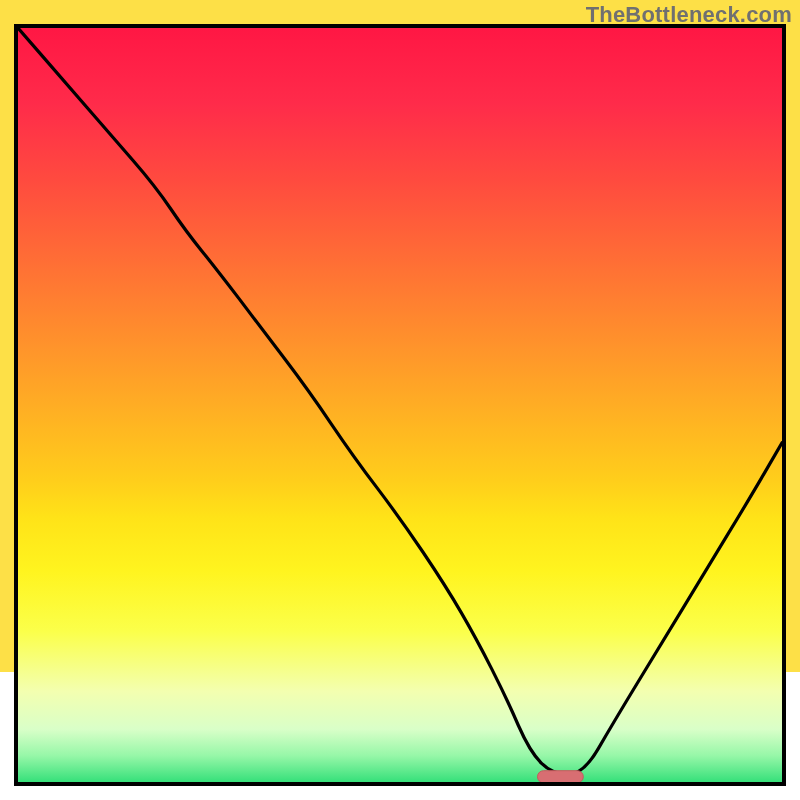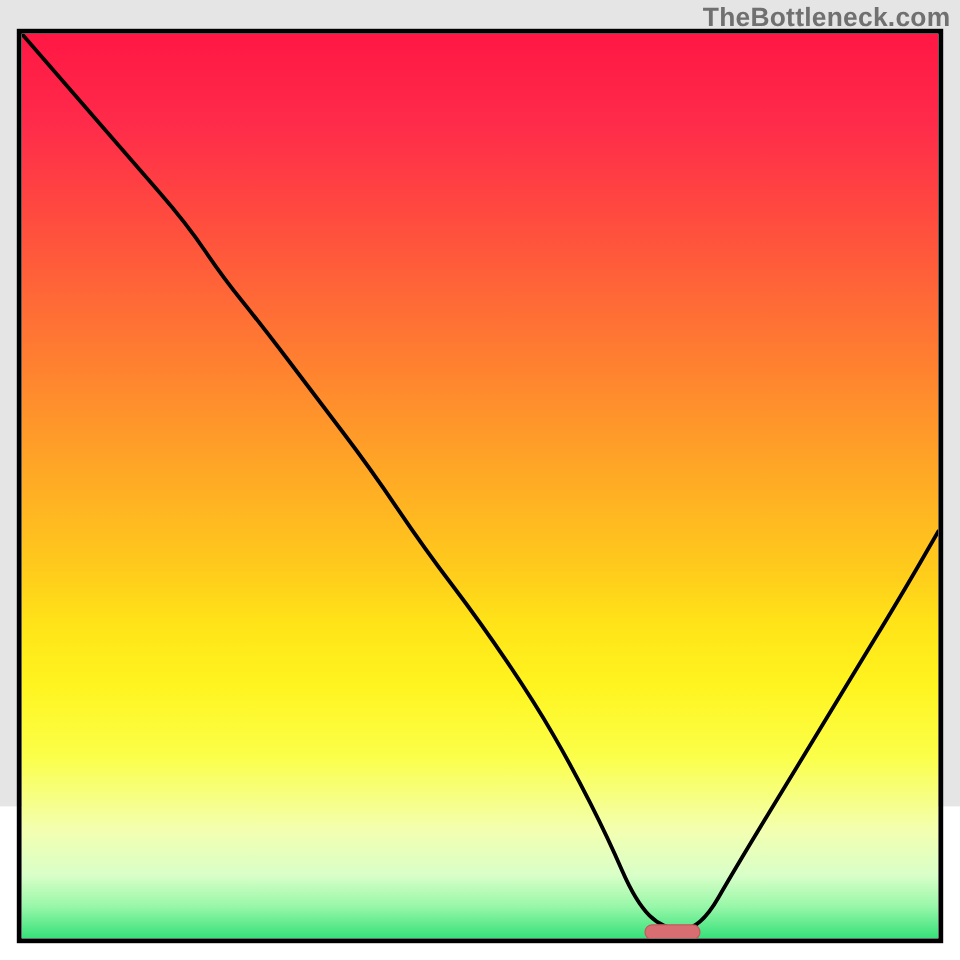--- a/index.html
+++ b/index.html
@@ -14,7 +14,7 @@
     position: relative;
     width: 800px;
     height: 672px;
-    background: #e5e5e5;
+    background: #fde047;
   }
   .watermark {
     position: absolute;

